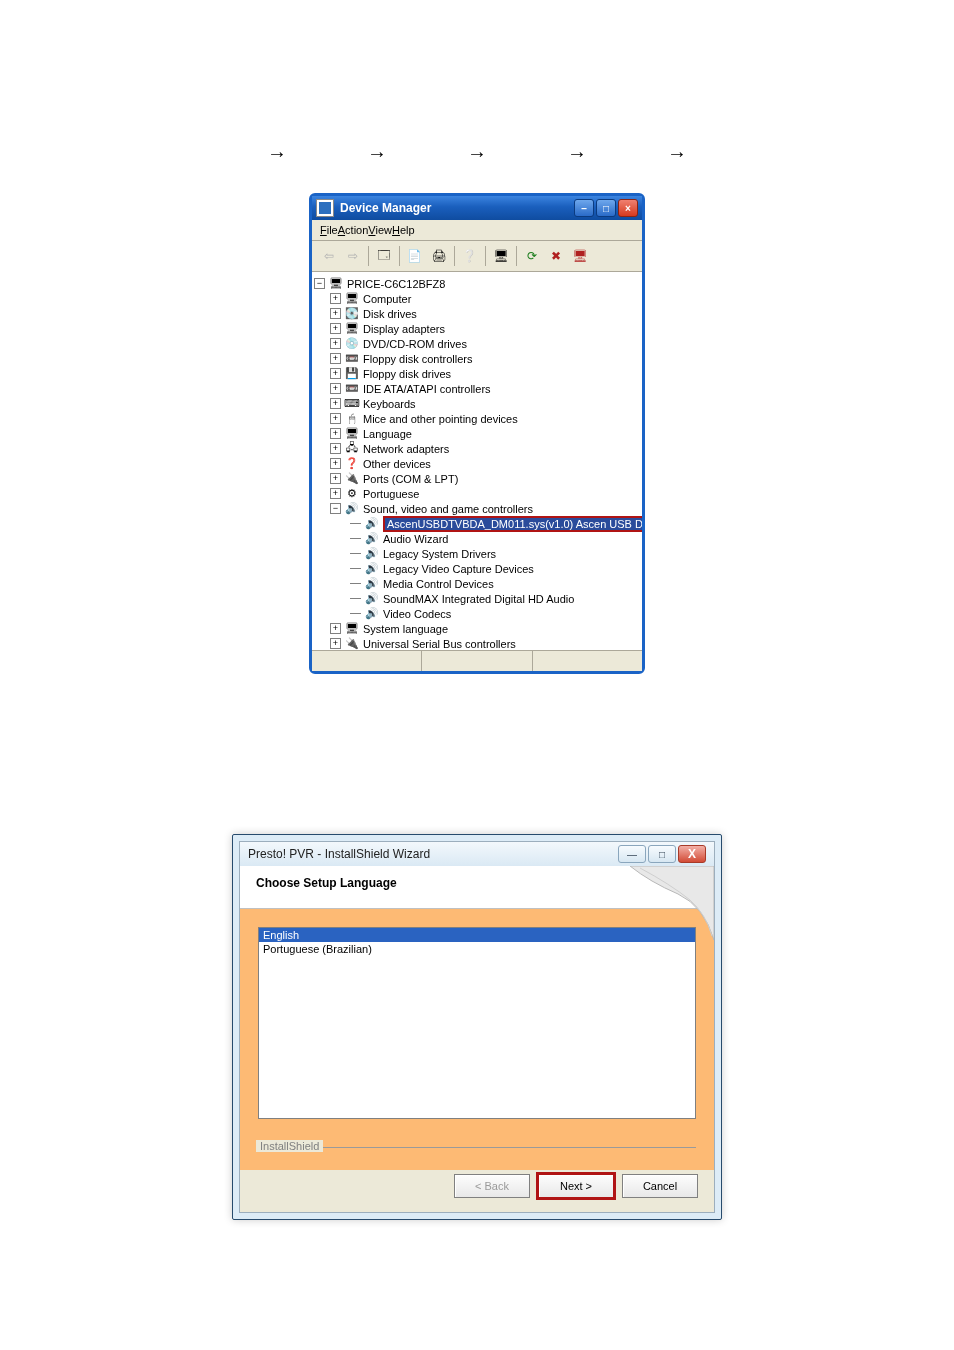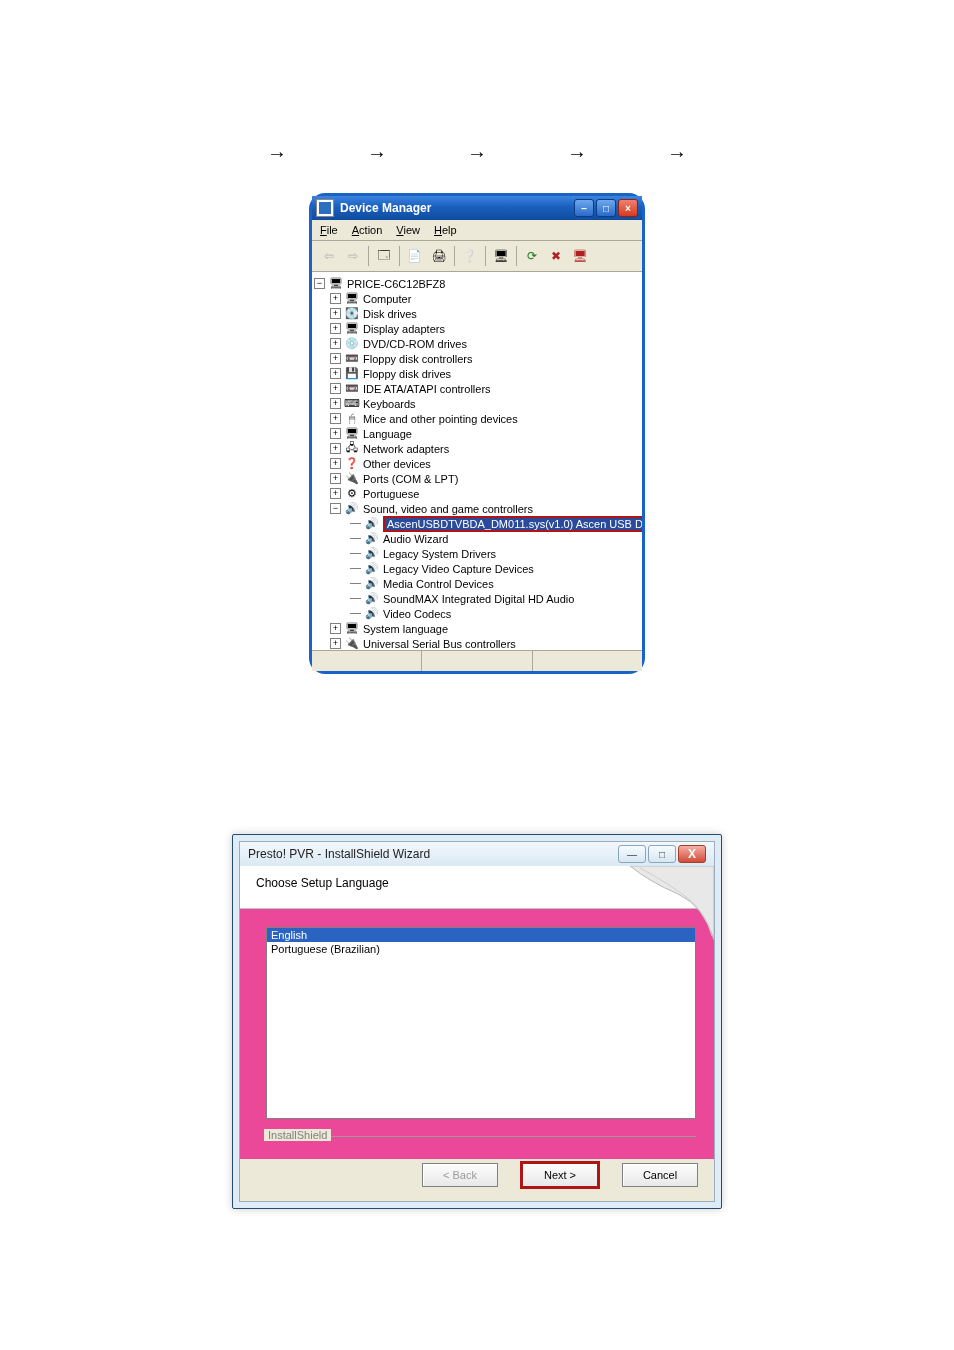--- a/index.html
+++ b/index.html
@@ -6,7 +6,7 @@
   .page{width:954px;padding:30px 0 40px 0}
   .arrow-row{display:flex;justify-content:center;gap:80px;margin:110px 0 30px 0;font-size:20px;color:#000}
   
-  .dm-window{width:330px;margin:0 auto 40px auto;border:3px solid #1a63c6;border-radius:16px;background:#ece9d8;box-shadow:0 0 0 1px #0a3b8a inset}
+  .dm-window{width:330px;margin:0 auto 40px auto;border:3px solid #1a63c6;border-radius:6px;background:#ece9d8;box-shadow:0 0 0 1px #0a3b8a inset}
   .dm-title{height:24px;background:linear-gradient(#3b84e0,#1a5fbd 45%,#0f4ca0);display:flex;align-items:center;padding:0 4px;color:#fff;font-weight:bold;font-size:12px}
   .dm-title .icon{width:16px;height:16px;background:#fff;margin-right:6px;border:1px solid #888;position:relative}
   .dm-title .icon::after{content:"";position:absolute;inset:2px;background:#2c6fbf}

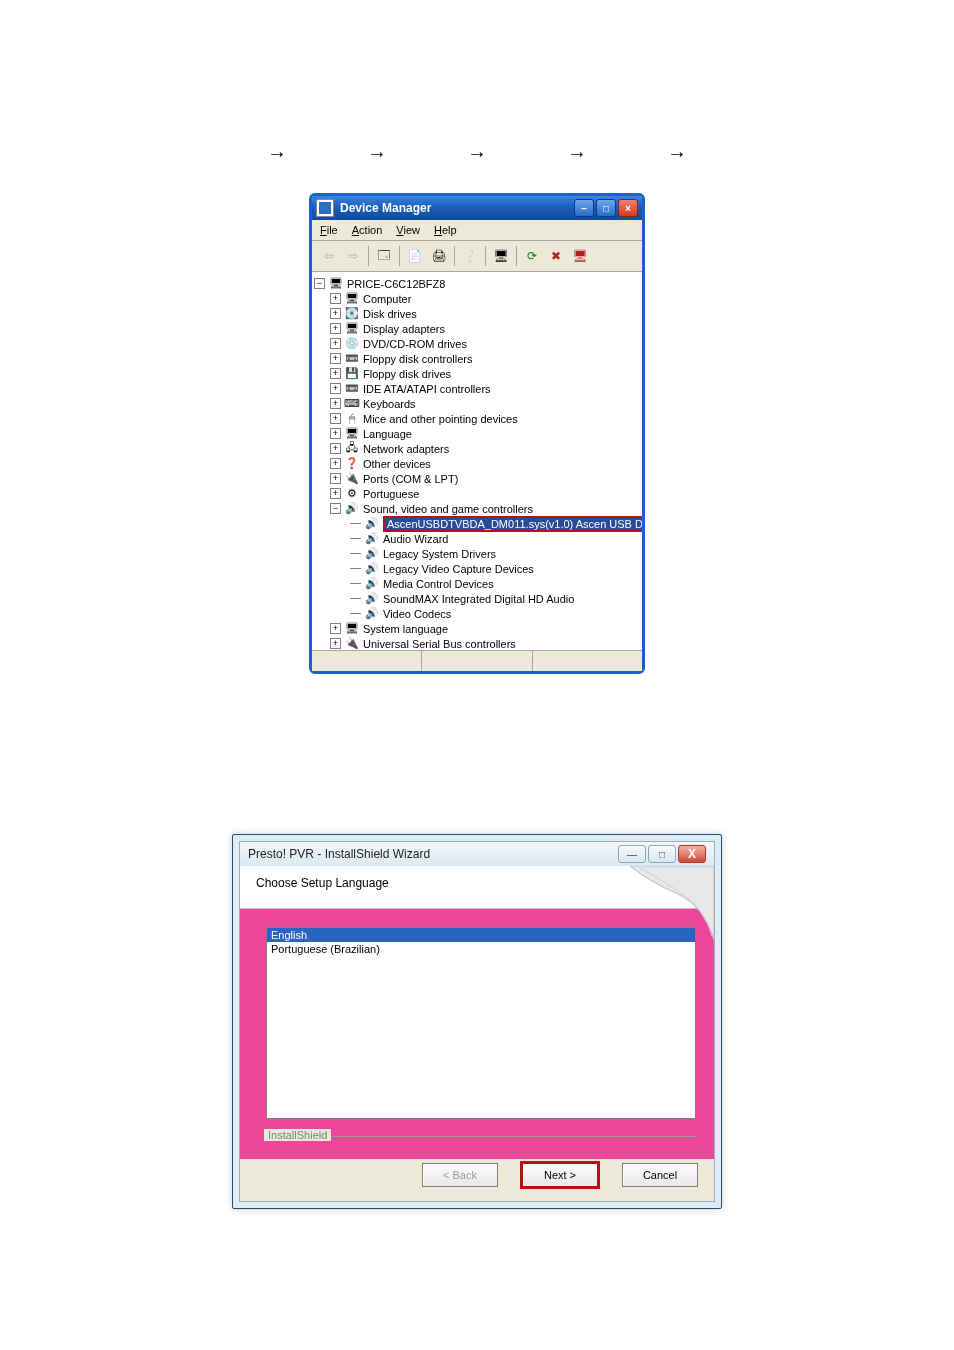--- a/index.html
+++ b/index.html
@@ -13,7 +13,7 @@
   .dm-title .spacer{flex:1}
   .win-btn{width:18px;height:16px;margin-left:2px;border:1px solid #0b3b80;background:linear-gradient(#6ea7ec,#2a6bc8);border-radius:3px;display:flex;align-items:center;justify-content:center;color:#fff;font-size:10px;font-family:Arial}
   .win-btn.close{background:linear-gradient(#f08070,#d63a1f);border-color:#8a2414}
-  .dm-menu{height:20px;display:flex;align-items:center;gap:14px;padding:0 8px;background:#ece9d8;border-bottom:1px solid #aca899;font-size:11px}
+  .dm-menu{height:20px;display:flex;align-items:center;padding:0 8px;background:#ece9d8;border-bottom:1px solid #aca899;font-size:11px}
   .dm-menu span u{text-decoration:underline}
   .dm-toolbar{height:26px;display:flex;align-items:center;gap:2px;padding:2px 6px;background:#ece9d8;border-bottom:1px solid #aca899}
   .tb-btn{width:20px;height:20px;border:1px solid transparent;display:flex;align-items:center;justify-content:center;font-size:12px}

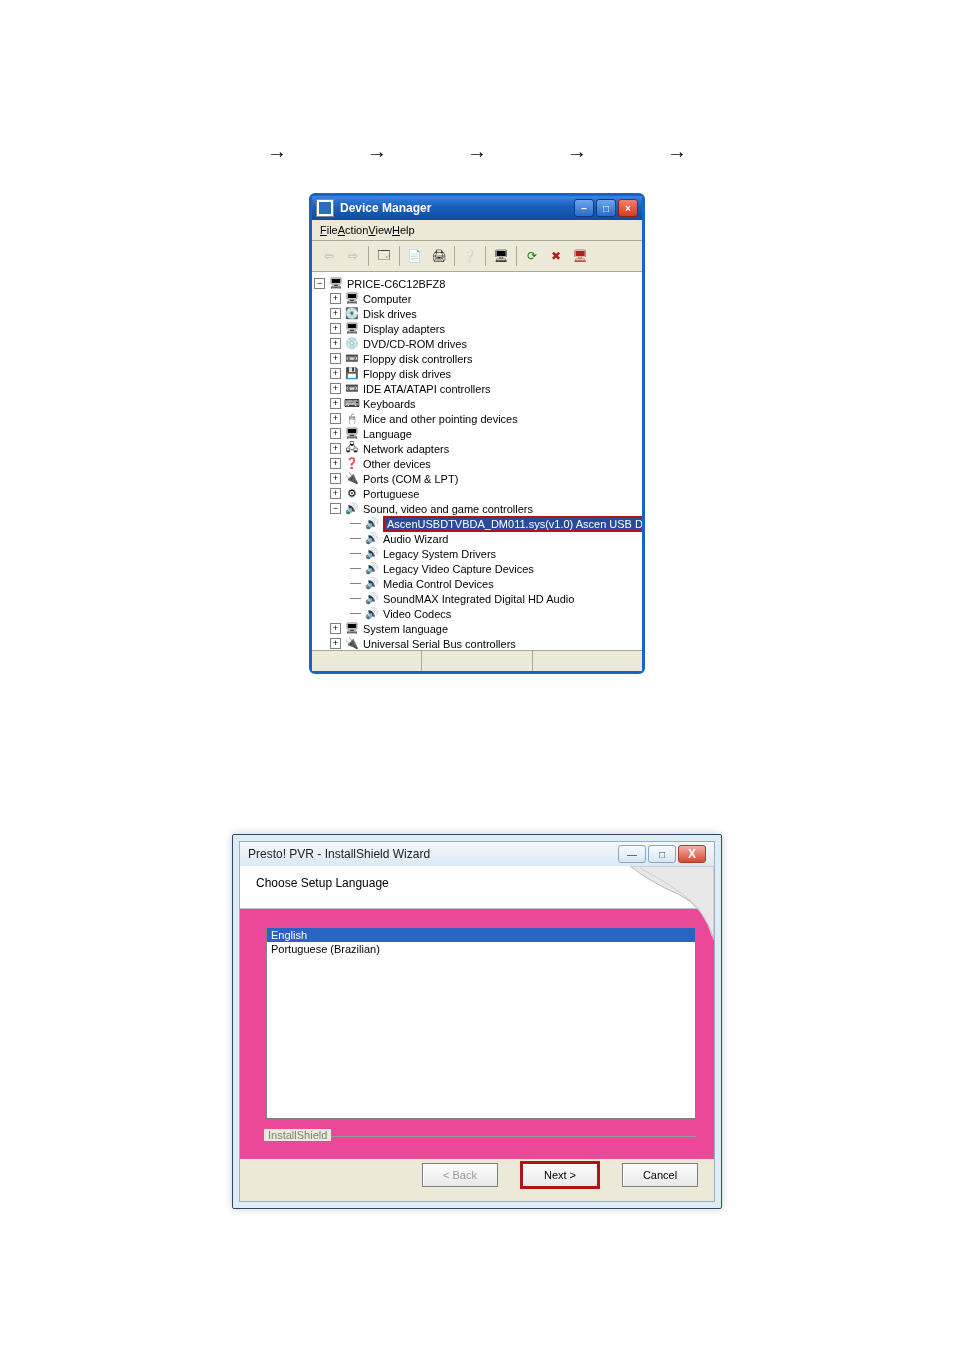--- a/index.html
+++ b/index.html
@@ -37,7 +37,7 @@
   .aero-btn{width:26px;height:16px;border:1px solid #8aa6bd;border-radius:3px;background:linear-gradient(#f7fbfe,#d7e7f2);display:flex;align-items:center;justify-content:center;font-size:10px;color:#345}
   .aero-btn.close{background:linear-gradient(#f3b0a7,#d24b36);color:#fff;border-color:#a83a28;font-size:12px;font-weight:bold}
   .iw-head{padding:10px 16px 14px 16px;border-bottom:1px solid #c0c0c0;position:relative;background:#fff}
-  .iw-head .ttl{font-weight:normal;font-size:12px;margin-bottom:4px}
+  .iw-head .ttl{font-weight:bold;font-size:12px;margin-bottom:4px}
   .iw-head .sub{font-size:11px;padding-left:12px}
   .curl{position:absolute;right:0;top:0;width:84px;height:74px}
   .curl svg{width:100%;height:100%}

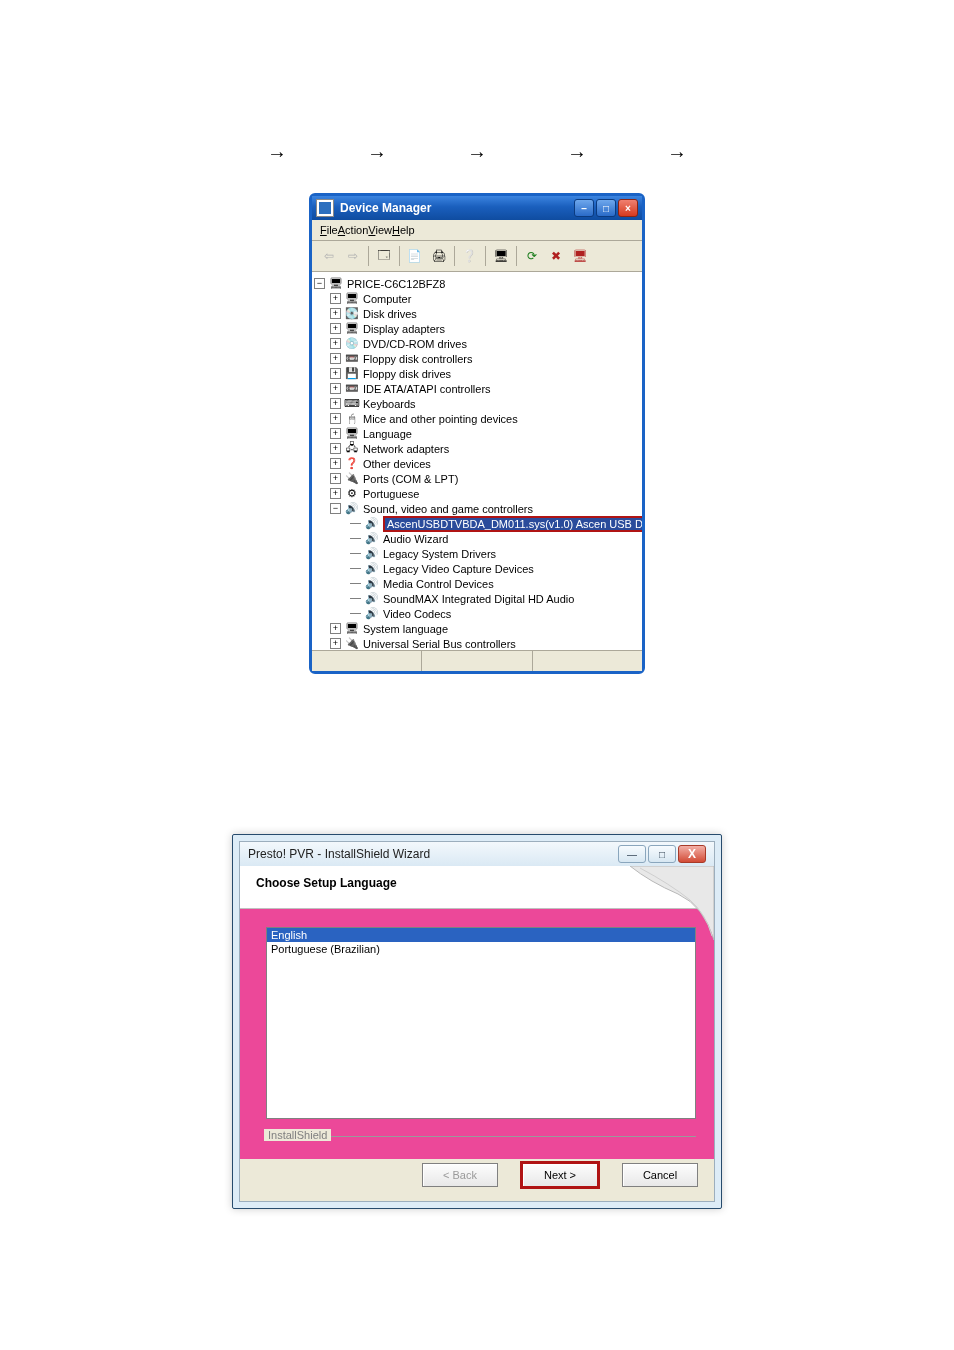--- a/index.html
+++ b/index.html
@@ -41,7 +41,7 @@
   .iw-head .sub{font-size:11px;padding-left:12px}
   .curl{position:absolute;right:0;top:0;width:84px;height:74px}
   .curl svg{width:100%;height:100%}
-  .iw-body{background:#ec4899;padding:18px 18px 10px 26px}
+  .iw-body{background:#fdba74;padding:18px 18px 10px 18px}
   .lang-list{background:#fff;border:1px solid #808080;height:190px;overflow:hidden}
   .lang-list .opt{padding:1px 4px;font-size:11px}
   .lang-list .opt.sel{background:#2a63c1;color:#fff}

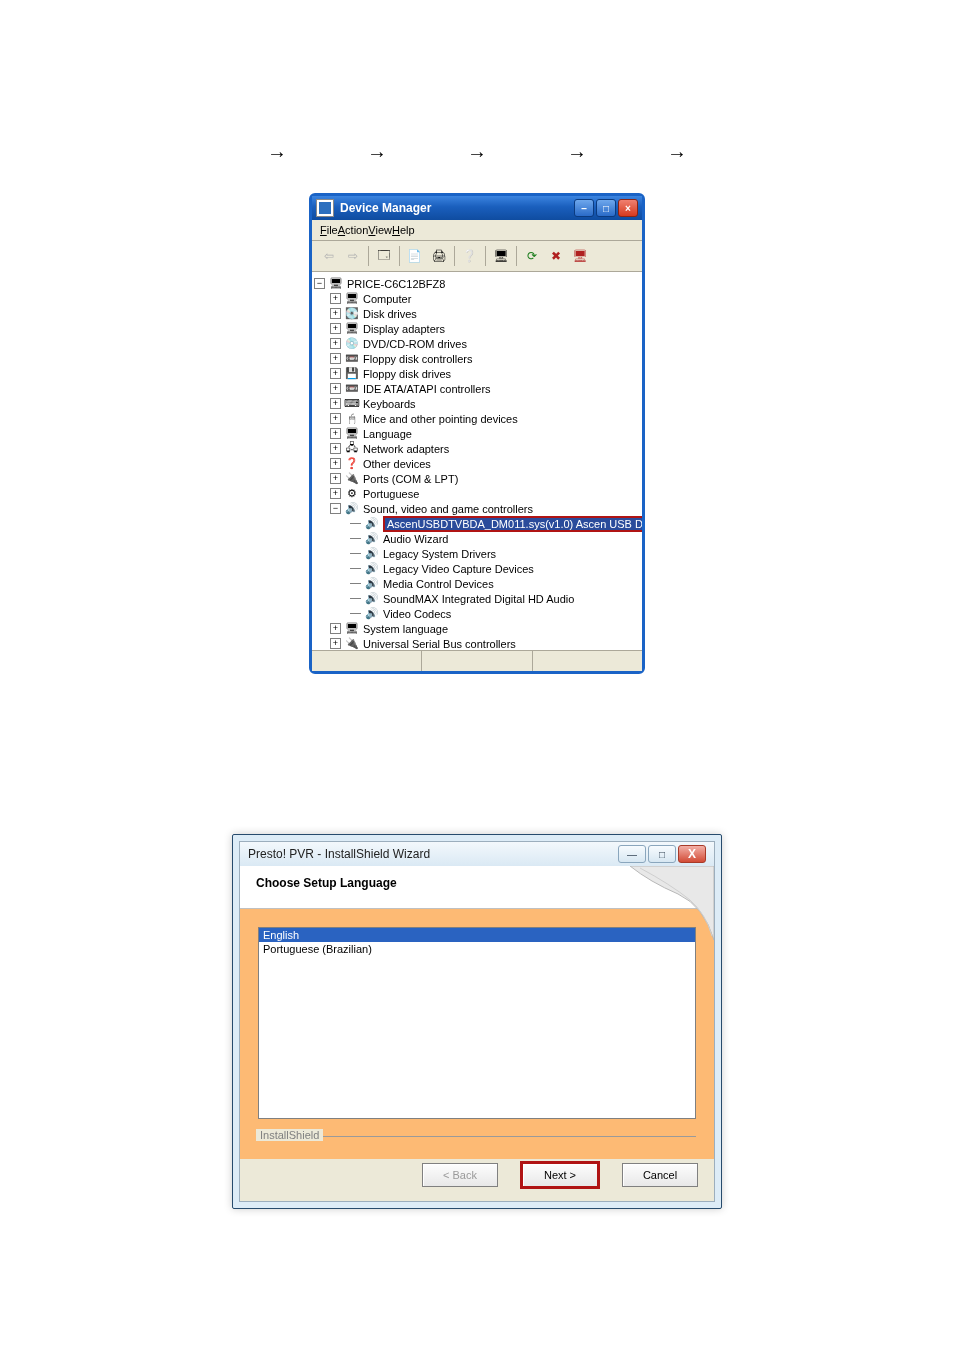--- a/index.html
+++ b/index.html
@@ -45,7 +45,7 @@
   .lang-list{background:#fff;border:1px solid #808080;height:190px;overflow:hidden}
   .lang-list .opt{padding:1px 4px;font-size:11px}
   .lang-list .opt.sel{background:#2a63c1;color:#fff}
-  .iw-frame{margin-top:17px;border-top:1px solid #9a9a9a}
+  .iw-frame{margin-top:28px;border-top:1px solid #9a9a9a}
   .iw-frame-label{font-size:11px;color:#808080;background:#ece9d8;position:relative;top:-8px;left:-2px;padding:0 4px;display:inline-block}
   .iw-btns{display:flex;justify-content:flex-end;gap:24px;padding:4px 16px 14px 0;background:#ece9d8}
   .wbtn{min-width:74px;height:22px;border:1px solid #808080;background:linear-gradient(#fdfdfd,#e8e8e8);font-size:11px;display:flex;align-items:center;justify-content:center;color:#000;box-shadow:inset 1px 1px 0 #fff}

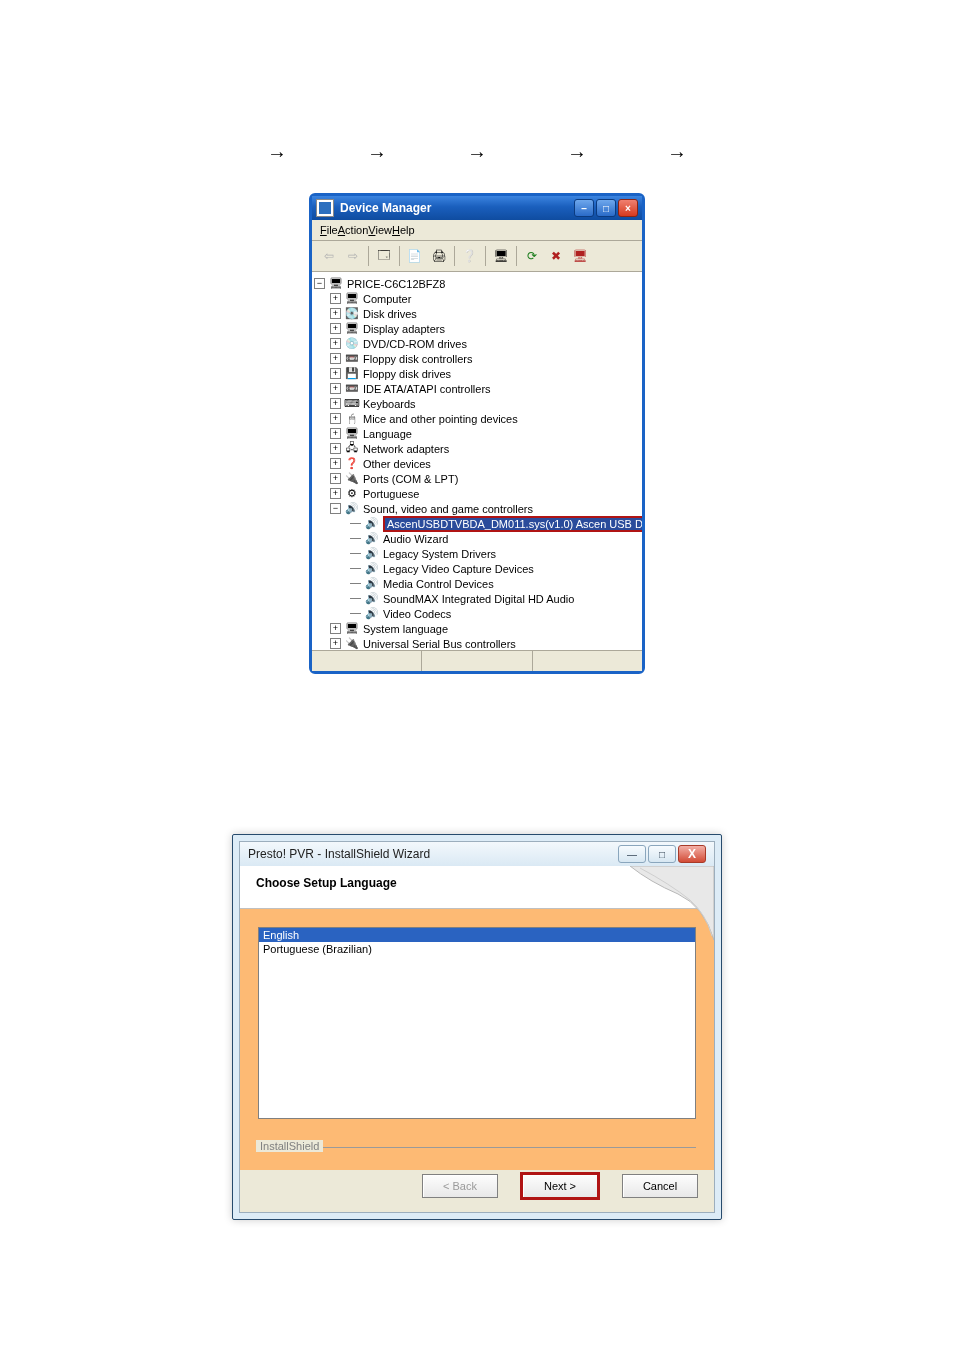--- a/index.html
+++ b/index.html
@@ -47,7 +47,7 @@
   .lang-list .opt.sel{background:#2a63c1;color:#fff}
   .iw-frame{margin-top:28px;border-top:1px solid #9a9a9a}
   .iw-frame-label{font-size:11px;color:#808080;background:#ece9d8;position:relative;top:-8px;left:-2px;padding:0 4px;display:inline-block}
-  .iw-btns{display:flex;justify-content:flex-end;gap:24px;padding:4px 16px 14px 0;background:#ece9d8}
+  .iw-btns{display:flex;justify-content:flex-end;gap:8px;padding:4px 16px 14px 0;background:#ece9d8}
   .wbtn{min-width:74px;height:22px;border:1px solid #808080;background:linear-gradient(#fdfdfd,#e8e8e8);font-size:11px;display:flex;align-items:center;justify-content:center;color:#000;box-shadow:inset 1px 1px 0 #fff}
   .wbtn.dis{color:#9a9a9a}
   .wbtn.primary{outline:3px solid #b01414;outline-offset:-1px}

